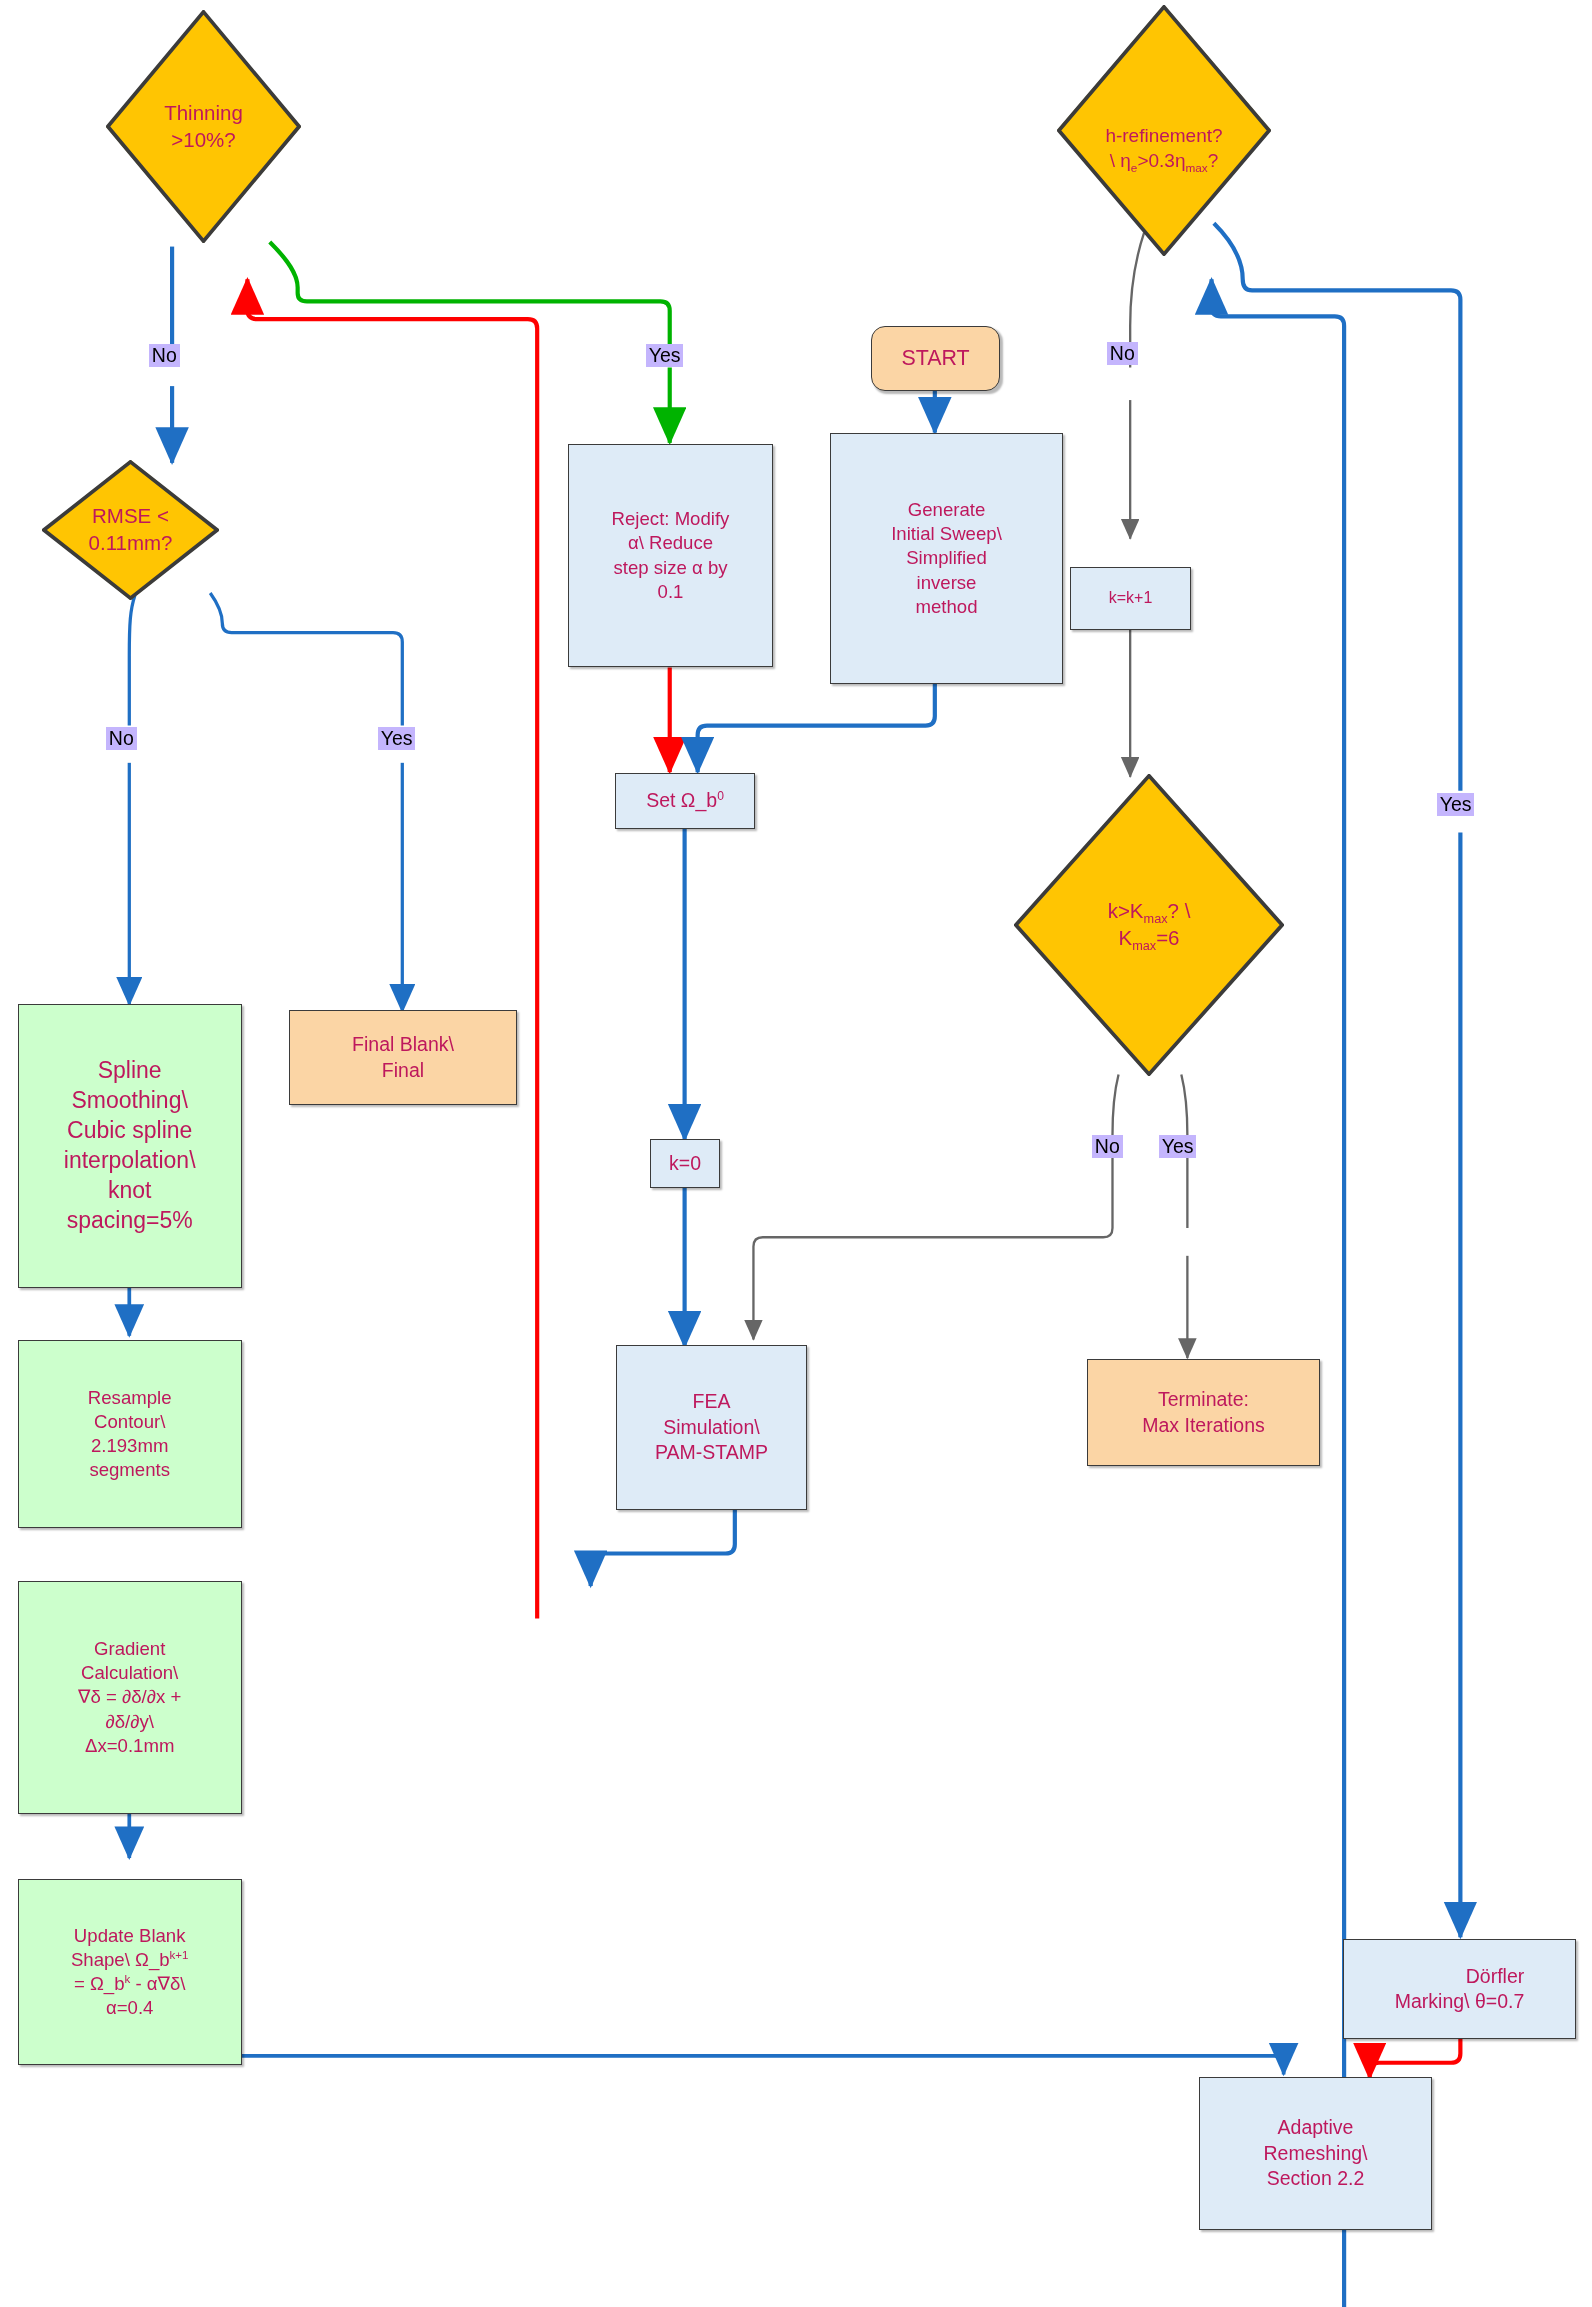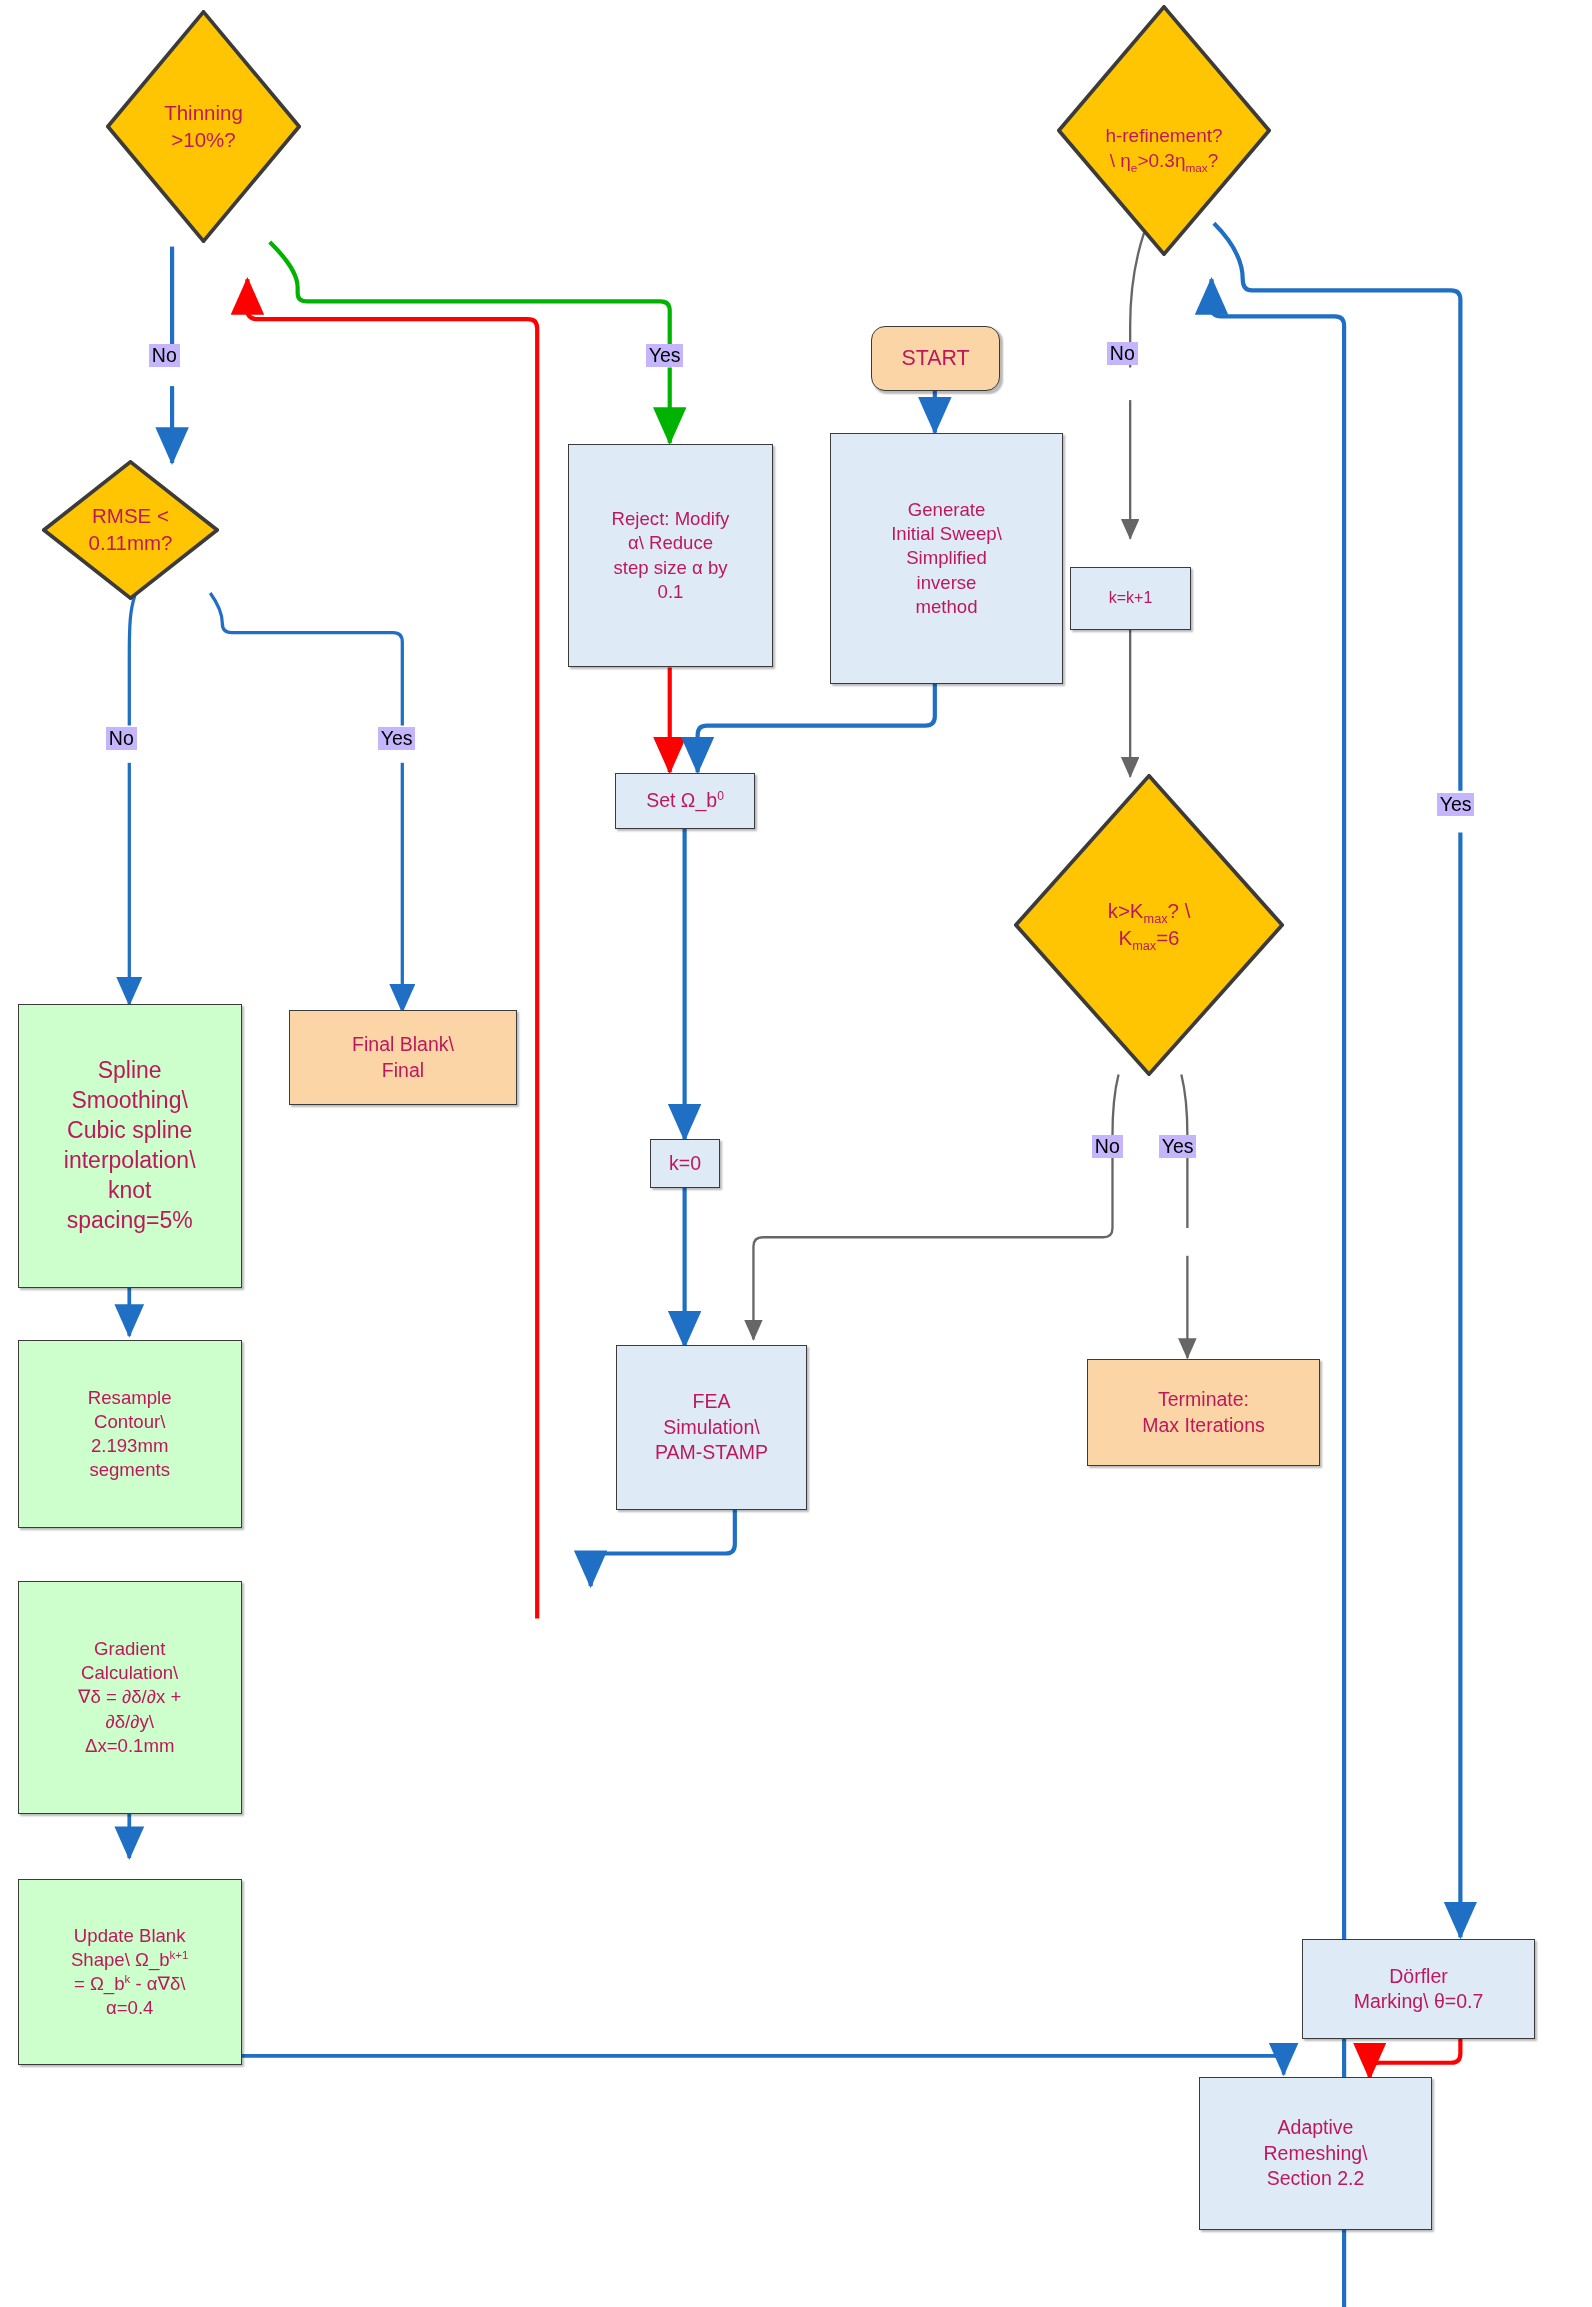--- a/index.html
+++ b/index.html
@@ -241,7 +241,7 @@
     </div>
   </div>
 
-  <div class="node proc" style="left:1302px;top:1939px;width:233px;height:100px;font-size:19.5px;">
+  <div class="node proc" style="left:1343px;top:1939px;width:233px;height:100px;font-size:19.5px;text-align:right;">
     <div>
       <div>Dörfler</div>
       <div>Marking\ θ=0.7</div>

